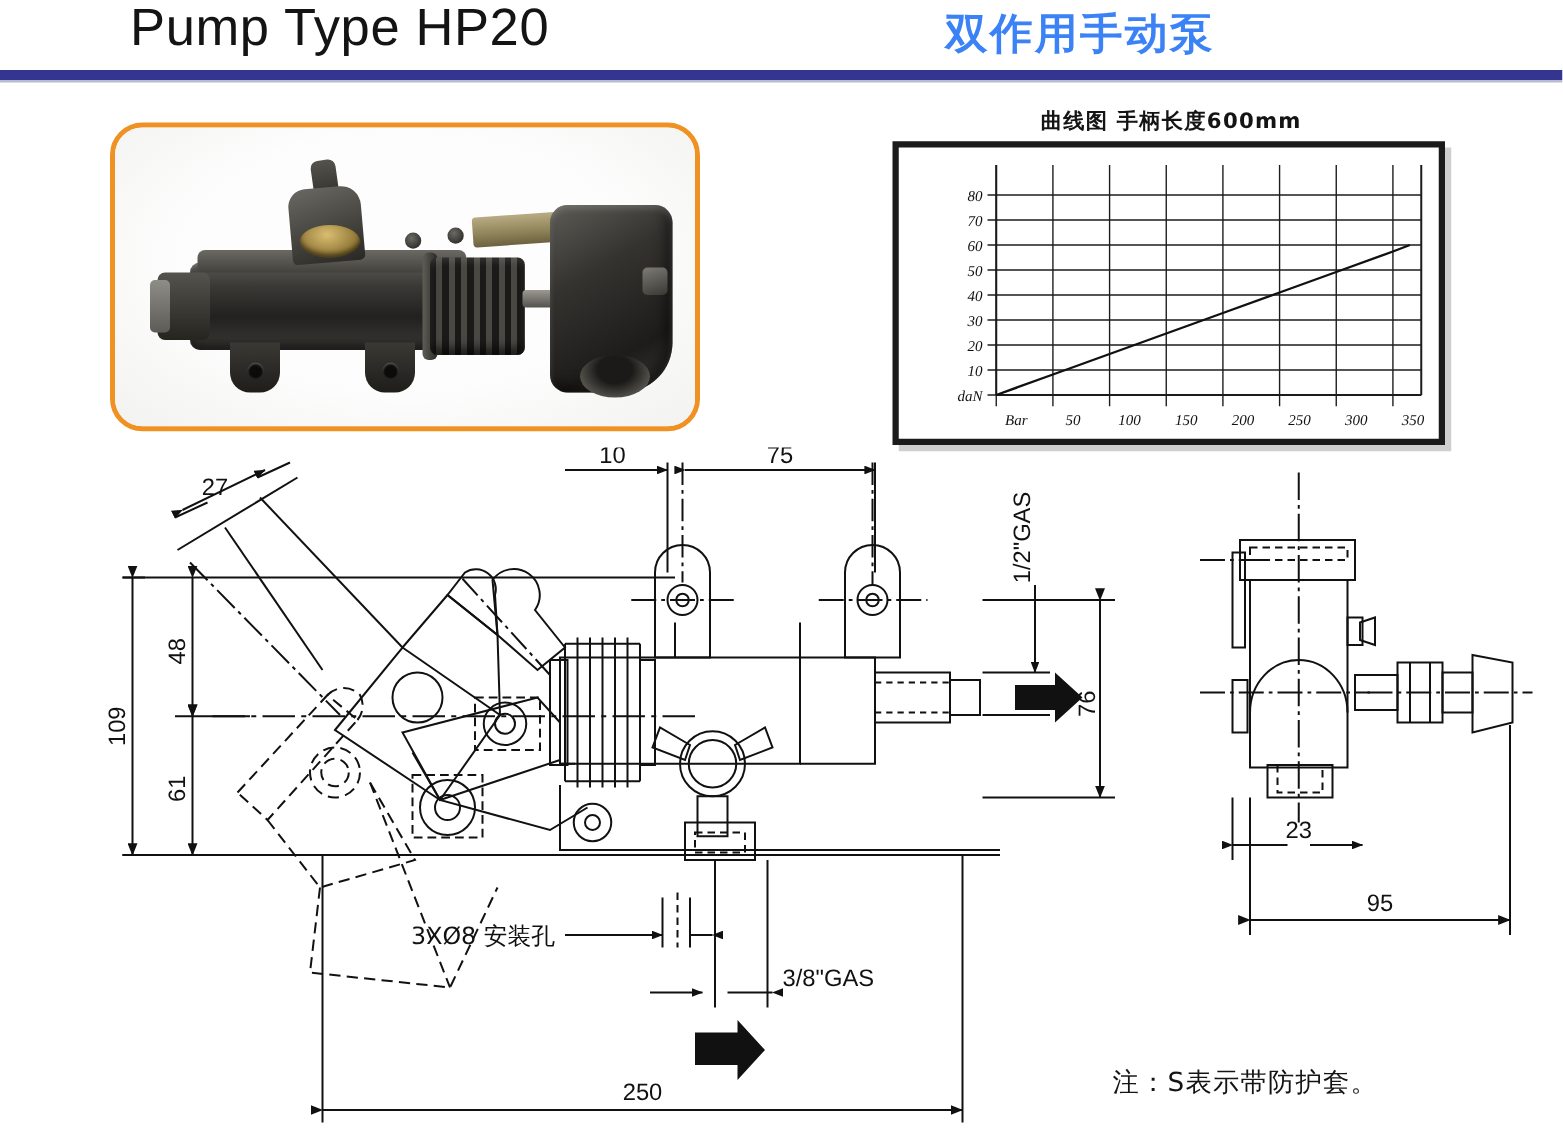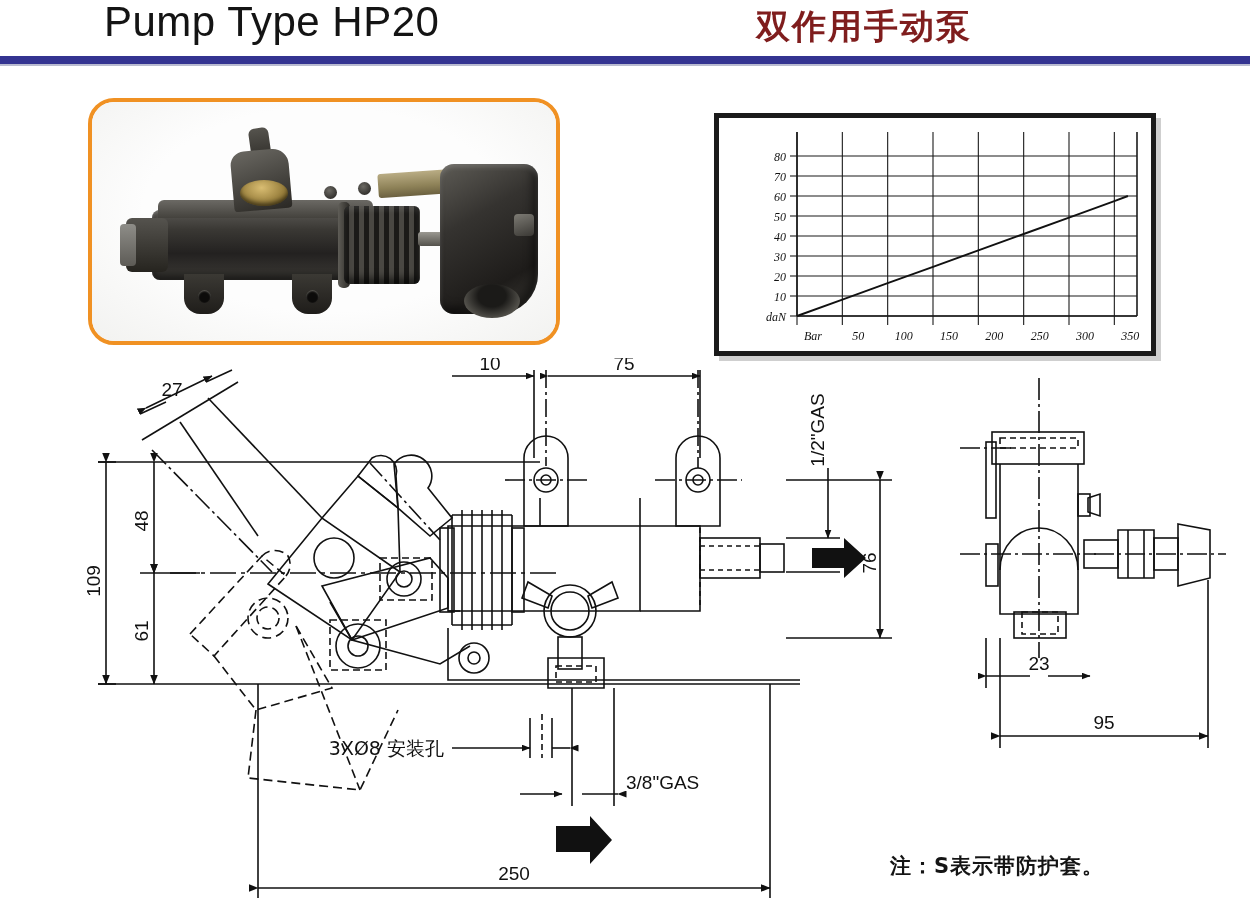--- a/index.html
+++ b/index.html
@@ -11,7 +11,7 @@
   #title-en{position:absolute;left:104px;top:-2px;font-size:42px;font-weight:400;
             letter-spacing:.5px;color:#141414;white-space:nowrap;}
   #title-cn{position:absolute;right:72px;top:4px;font-size:34px;font-weight:700;
-            letter-spacing:2px;color:#7f1d1d;white-space:nowrap;
+            letter-spacing:2px;color:#3b82f6;white-space:nowrap;
             font-family:"DejaVu Sans",sans-serif;}
   #header-rule{position:absolute;left:0;top:56px;width:1250px;height:10px;}
   #header-rule .bar{position:absolute;left:0;top:0;width:100%;height:8px;}

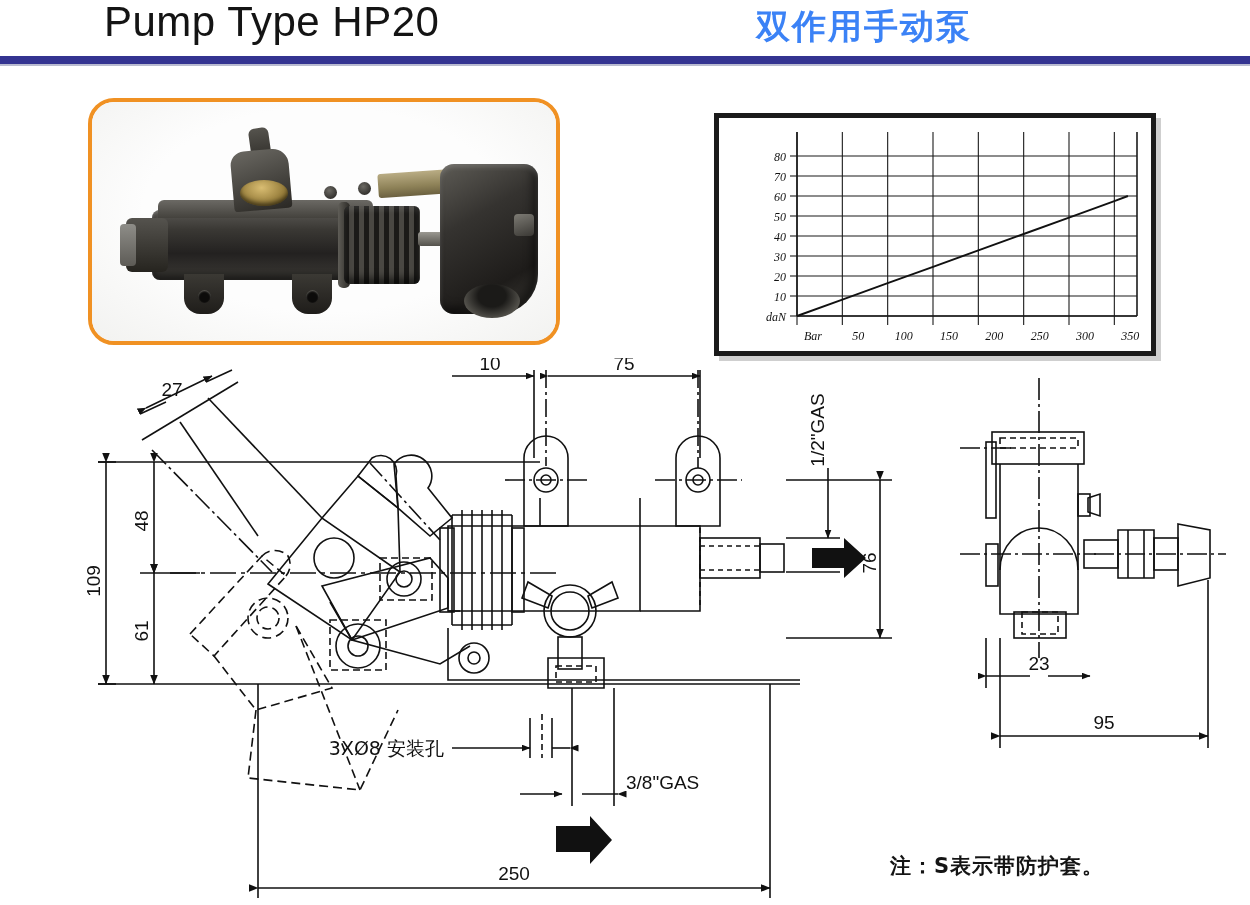--- a/index.html
+++ b/index.html
@@ -128,6 +128,7 @@
 </div>
 
 <div id="chart-wrap">
+  <div id="chart-title">曲线图 手柄长度600mm</div>
   <div id="chart-box">
     <svg id="chart-svg" width="432" height="233" viewBox="0 0 432 233">
         <line x1="78" y1="198" x2="418" y2="198" stroke="#1b1b1b" stroke-width="1.1"></line>

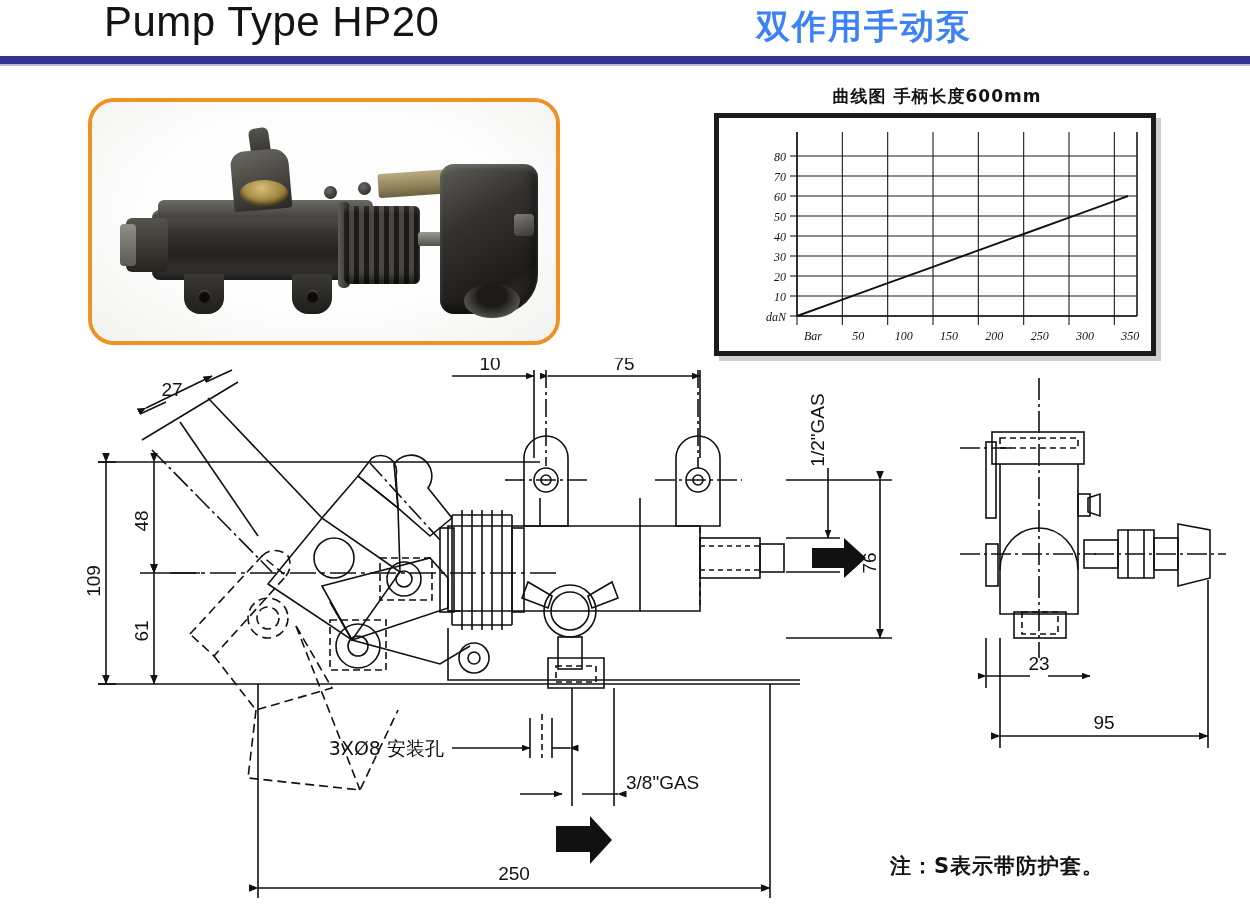--- a/index.html
+++ b/index.html
@@ -86,7 +86,7 @@
   #drawing{position:absolute;left:0;top:358px;width:1250px;height:547px;}
   #drawing-svg{position:absolute;left:0;top:0;}
 
-  #footnote{position:absolute;left:890px;top:852px;font-size:21px;font-weight:700;
+  #footnote{position:absolute;left:890px;top:852px;font-size:21px;font-weight:400;
       letter-spacing:1px;color:#141414;font-family:"DejaVu Sans",sans-serif;
       white-space:nowrap;}
 </style>

